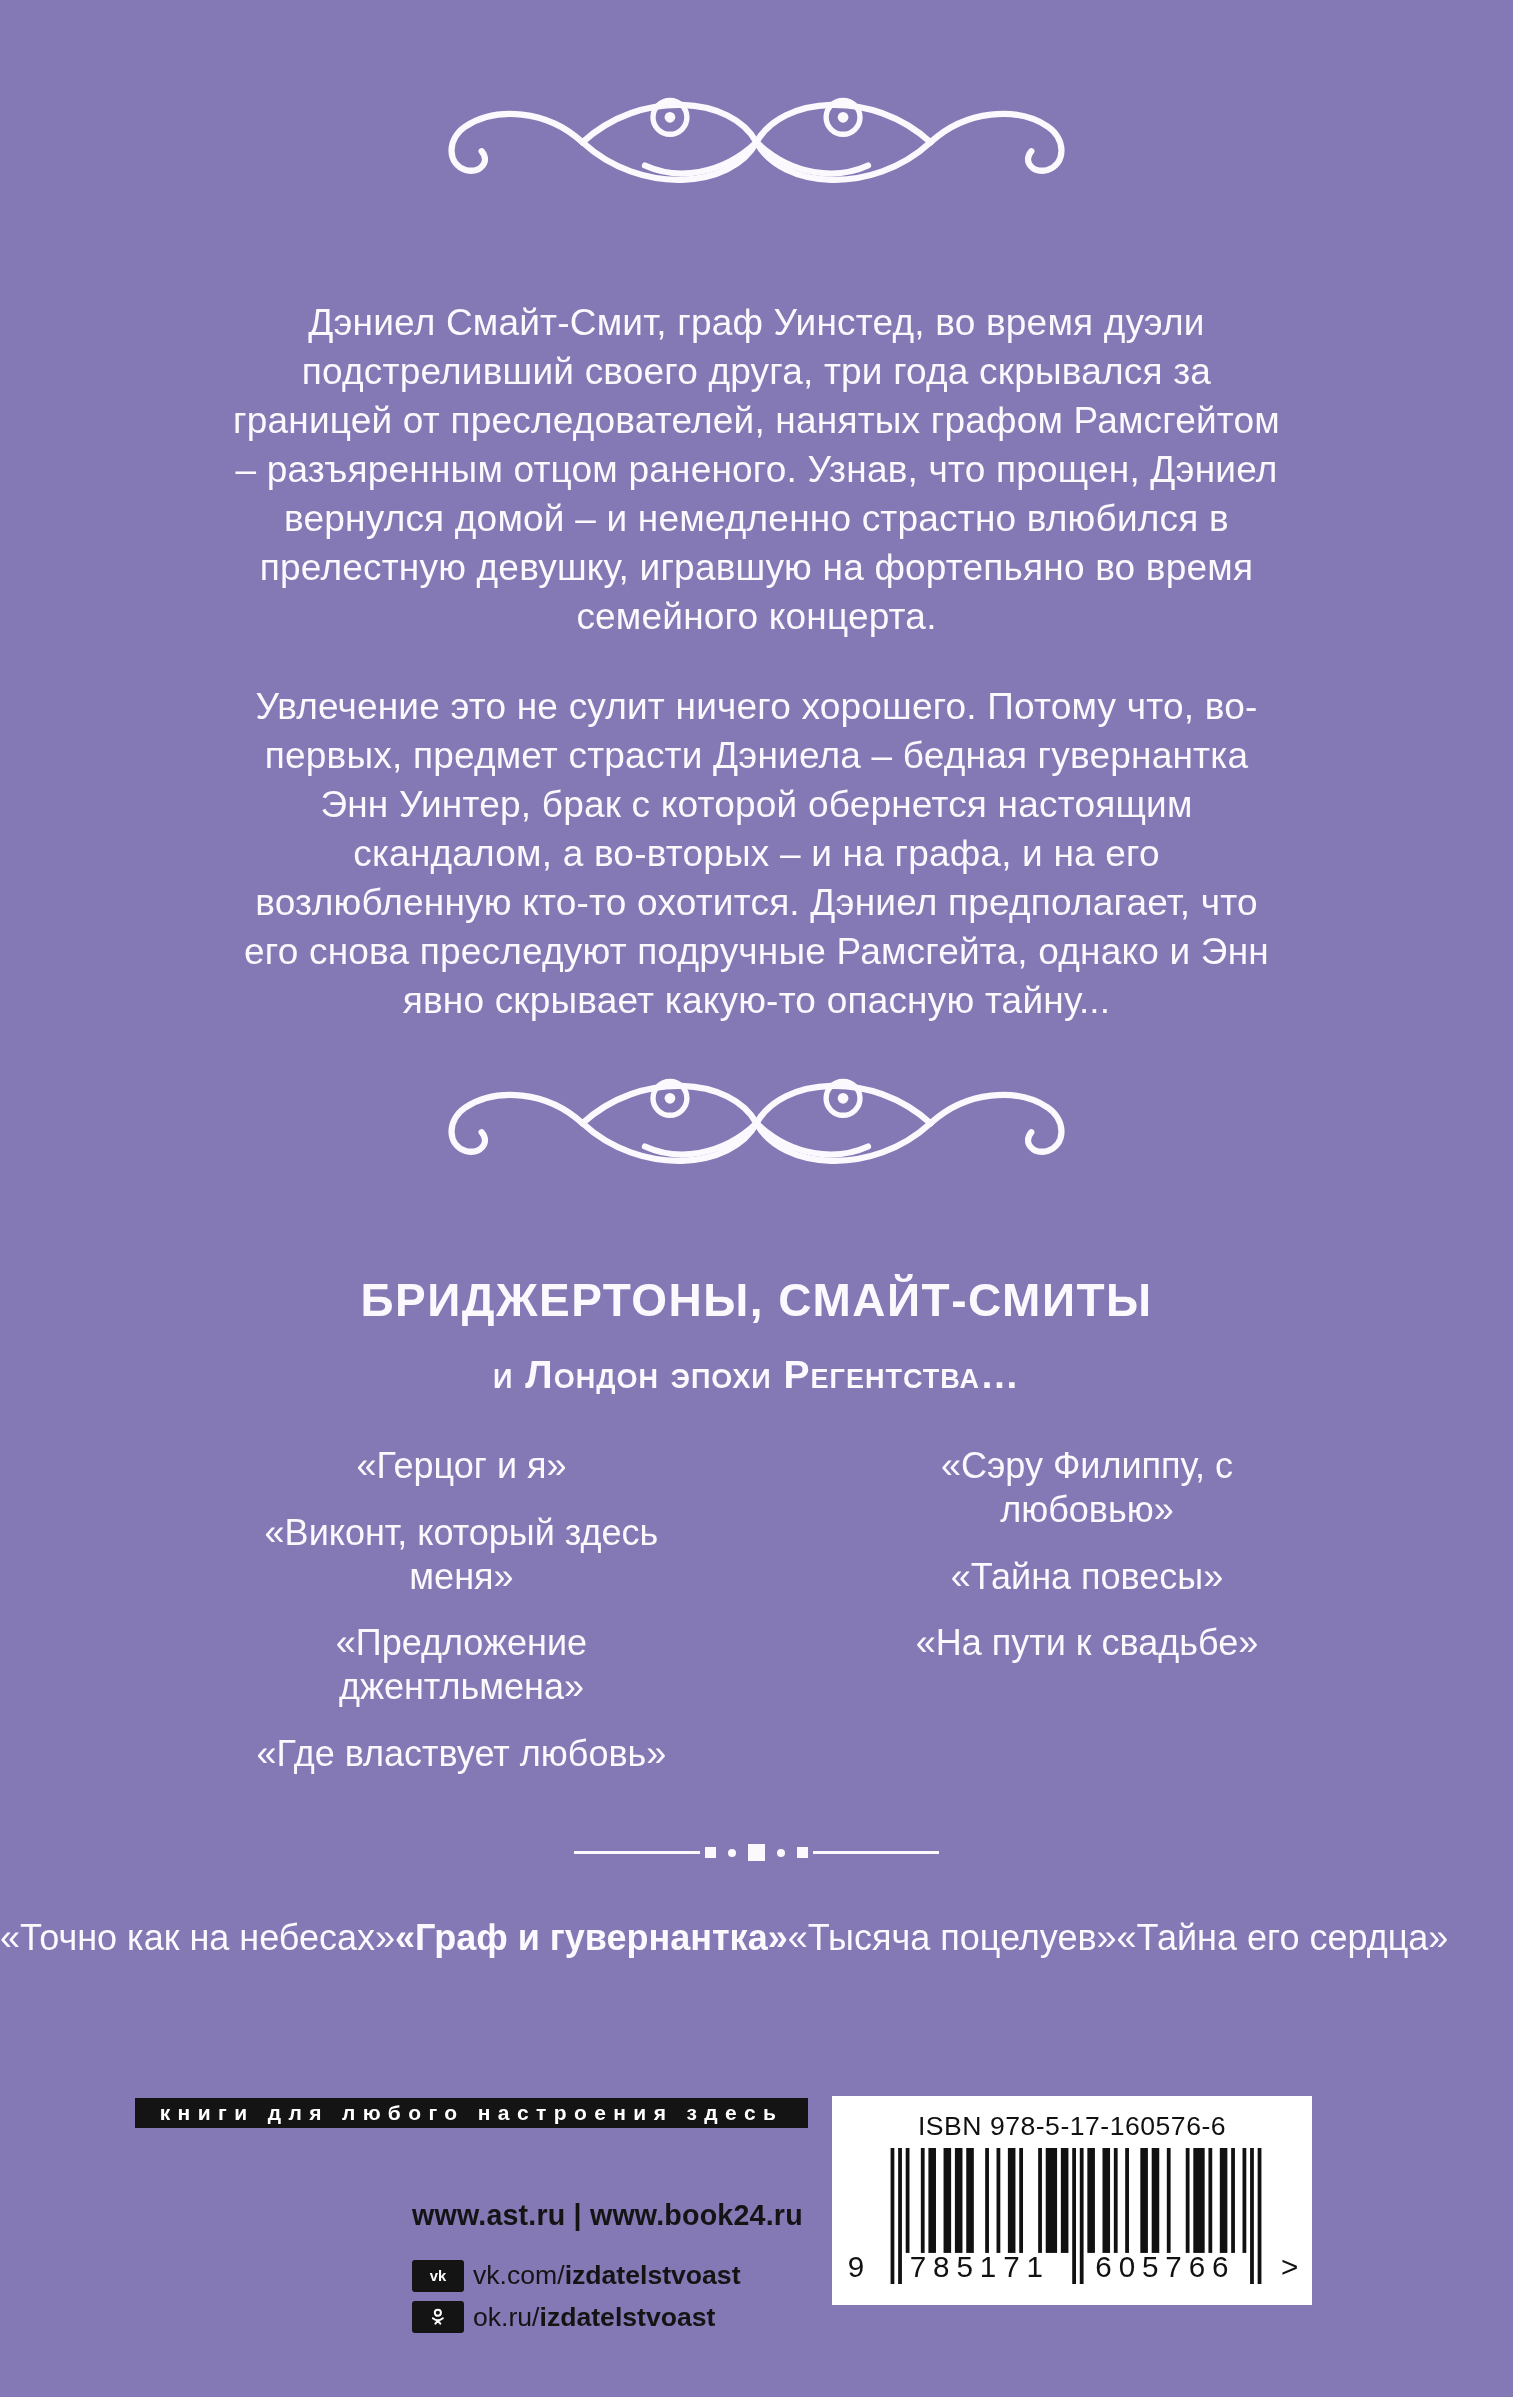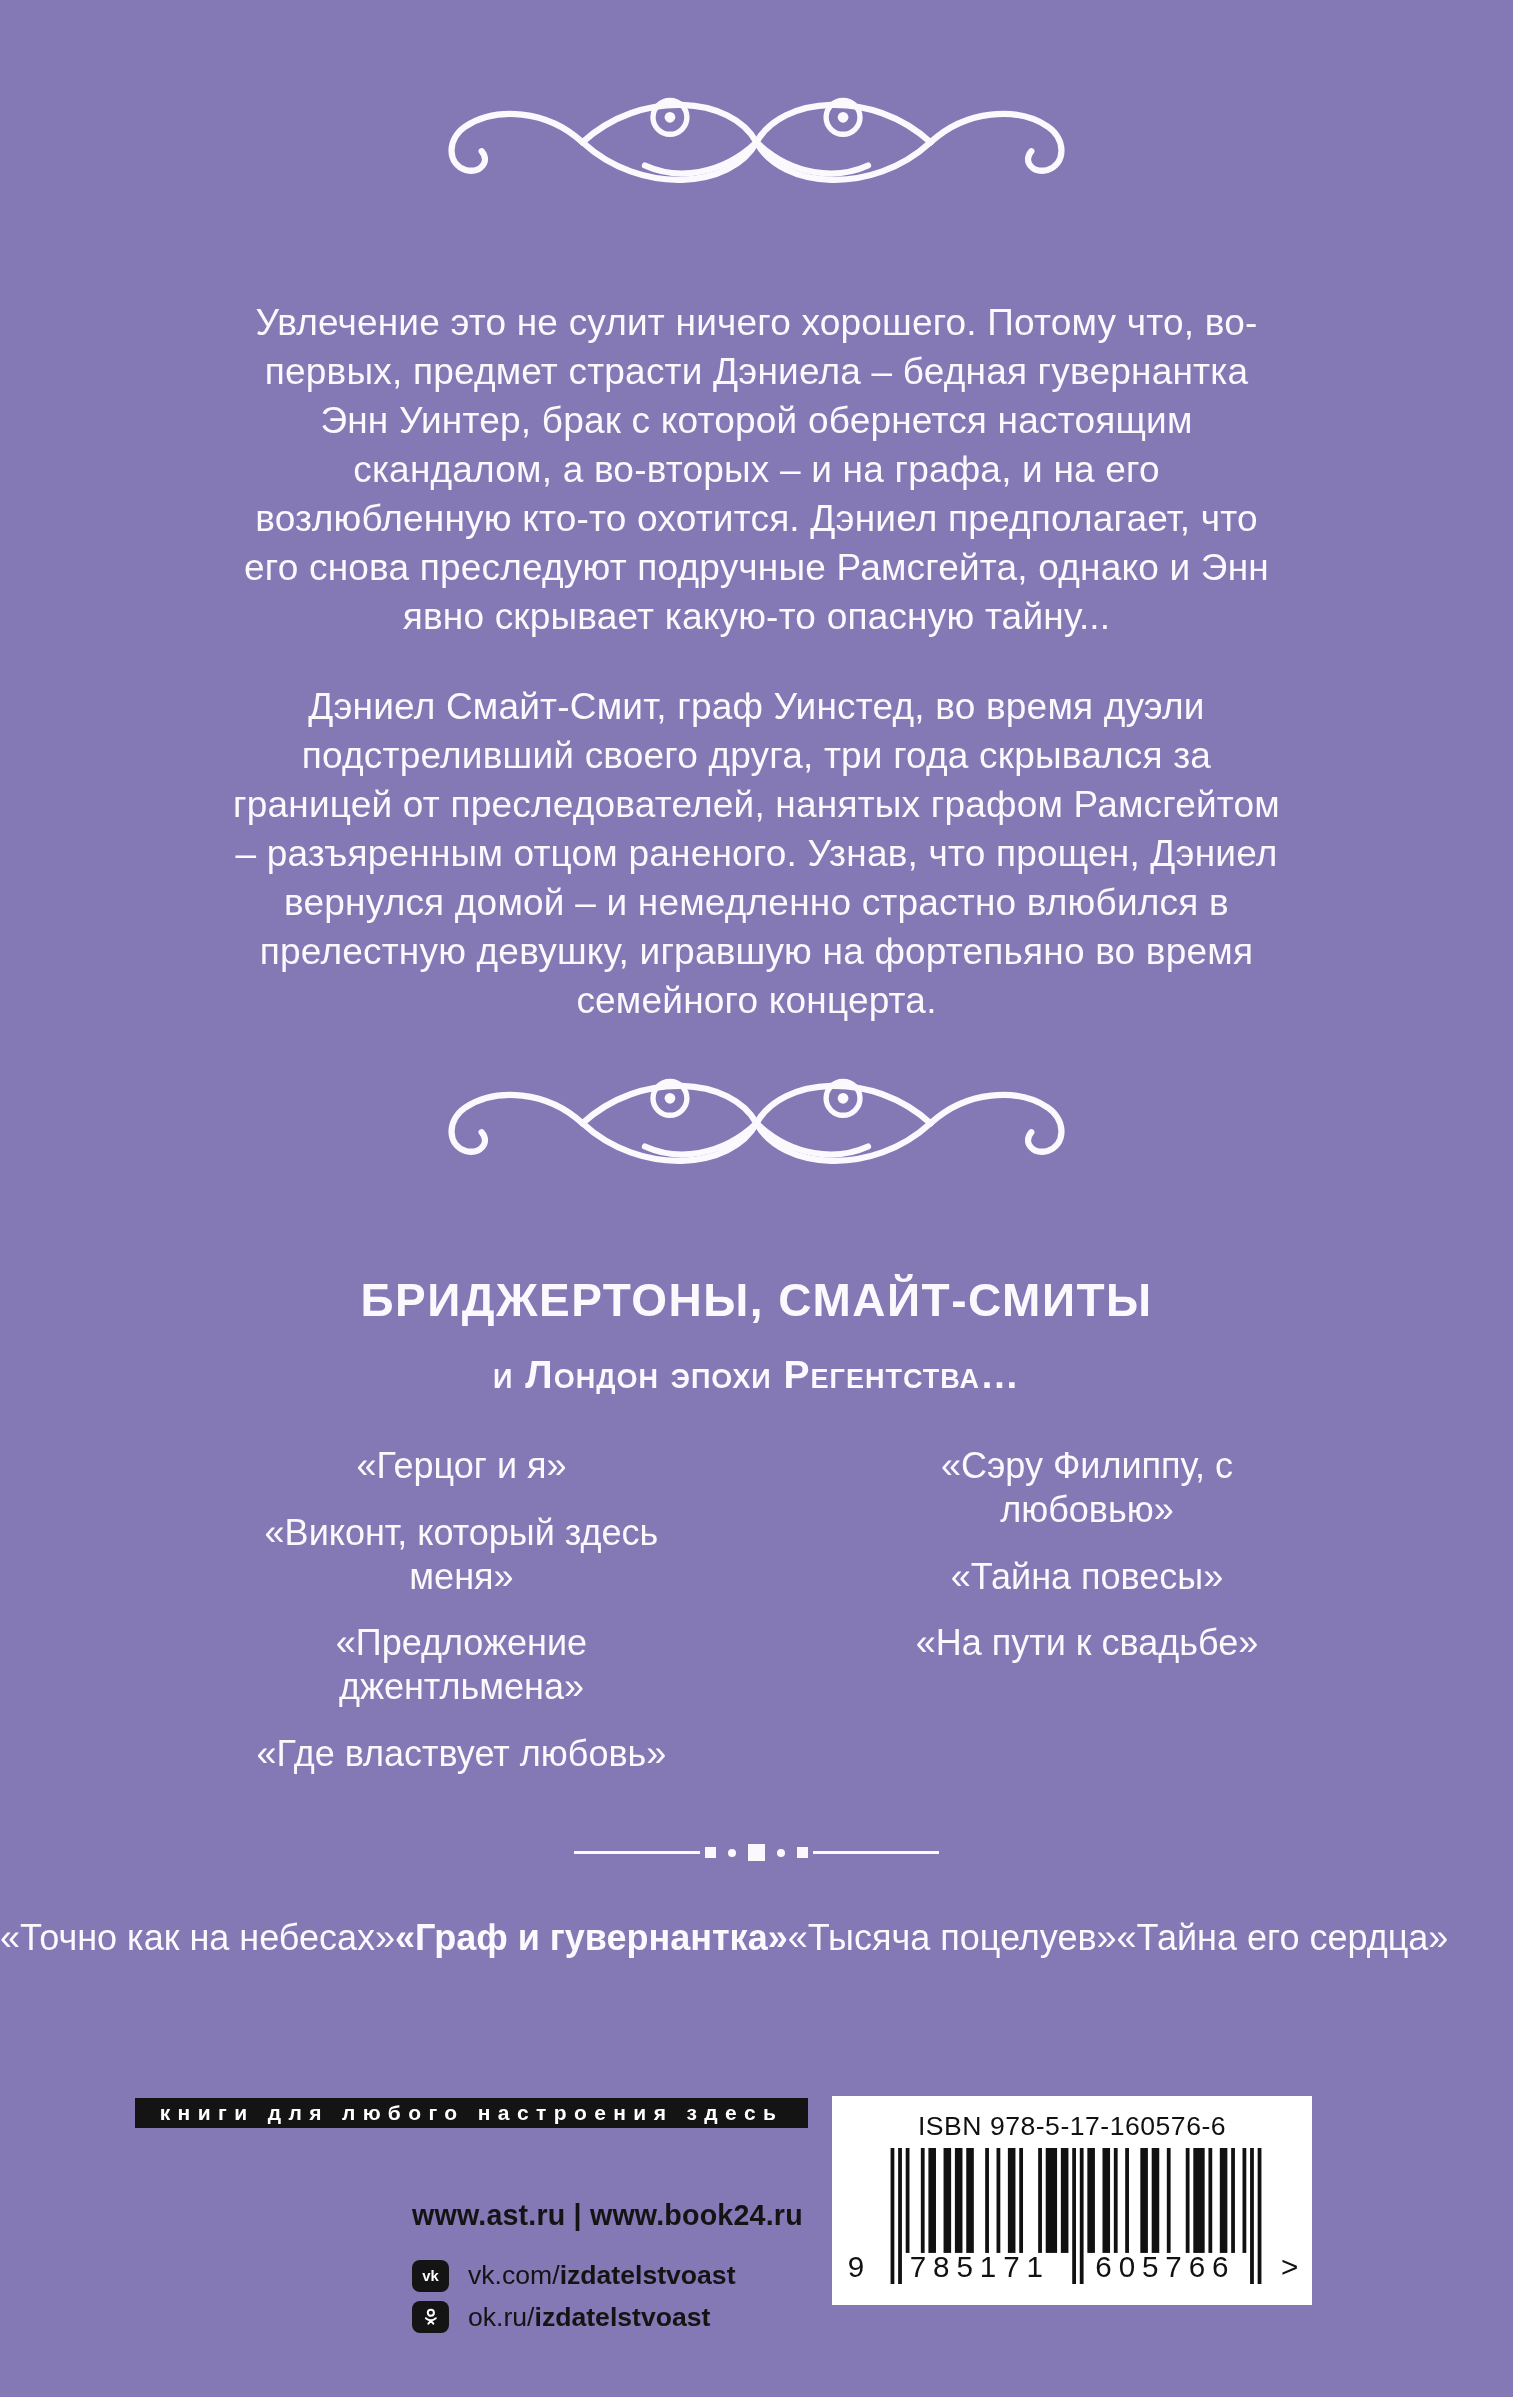--- a/index.html
+++ b/index.html
@@ -96,8 +96,8 @@
   </div>
 
   <div class="annotation">
+    <p>Дэниел Смайт-Смит, граф Уинстед, во время дуэли подстреливший своего друга, три года скрывался за границей от преследователей, нанятых графом Рамсгейтом – разъяренным отцом раненого. Узнав, что прощен, Дэниел вернулся домой – и немедленно страстно влюбился в прелестную девушку, игравшую на фортепьяно во время семейного концерта.</p>
     <p>Увлечение это не сулит ничего хорошего. Потому что, во-первых, предмет страсти Дэниела – бедная гувернантка Энн Уинтер, брак с которой обернется настоящим скандалом, а во-вторых – и на графа, и на его возлюбленную кто-то охотится. Дэниел предполагает, что его снова преследуют подручные Рамсгейта, однако и Энн явно скрывает какую-то опасную тайну...</p>
-    <p>Дэниел Смайт-Смит, граф Уинстед, во время дуэли подстреливший своего друга, три года скрывался за границей от преследователей, нанятых графом Рамсгейтом – разъяренным отцом раненого. Узнав, что прощен, Дэниел вернулся домой – и немедленно страстно влюбился в прелестную девушку, игравшую на фортепьяно во время семейного концерта.</p>
   </div>
 
   <div class="flourish second">

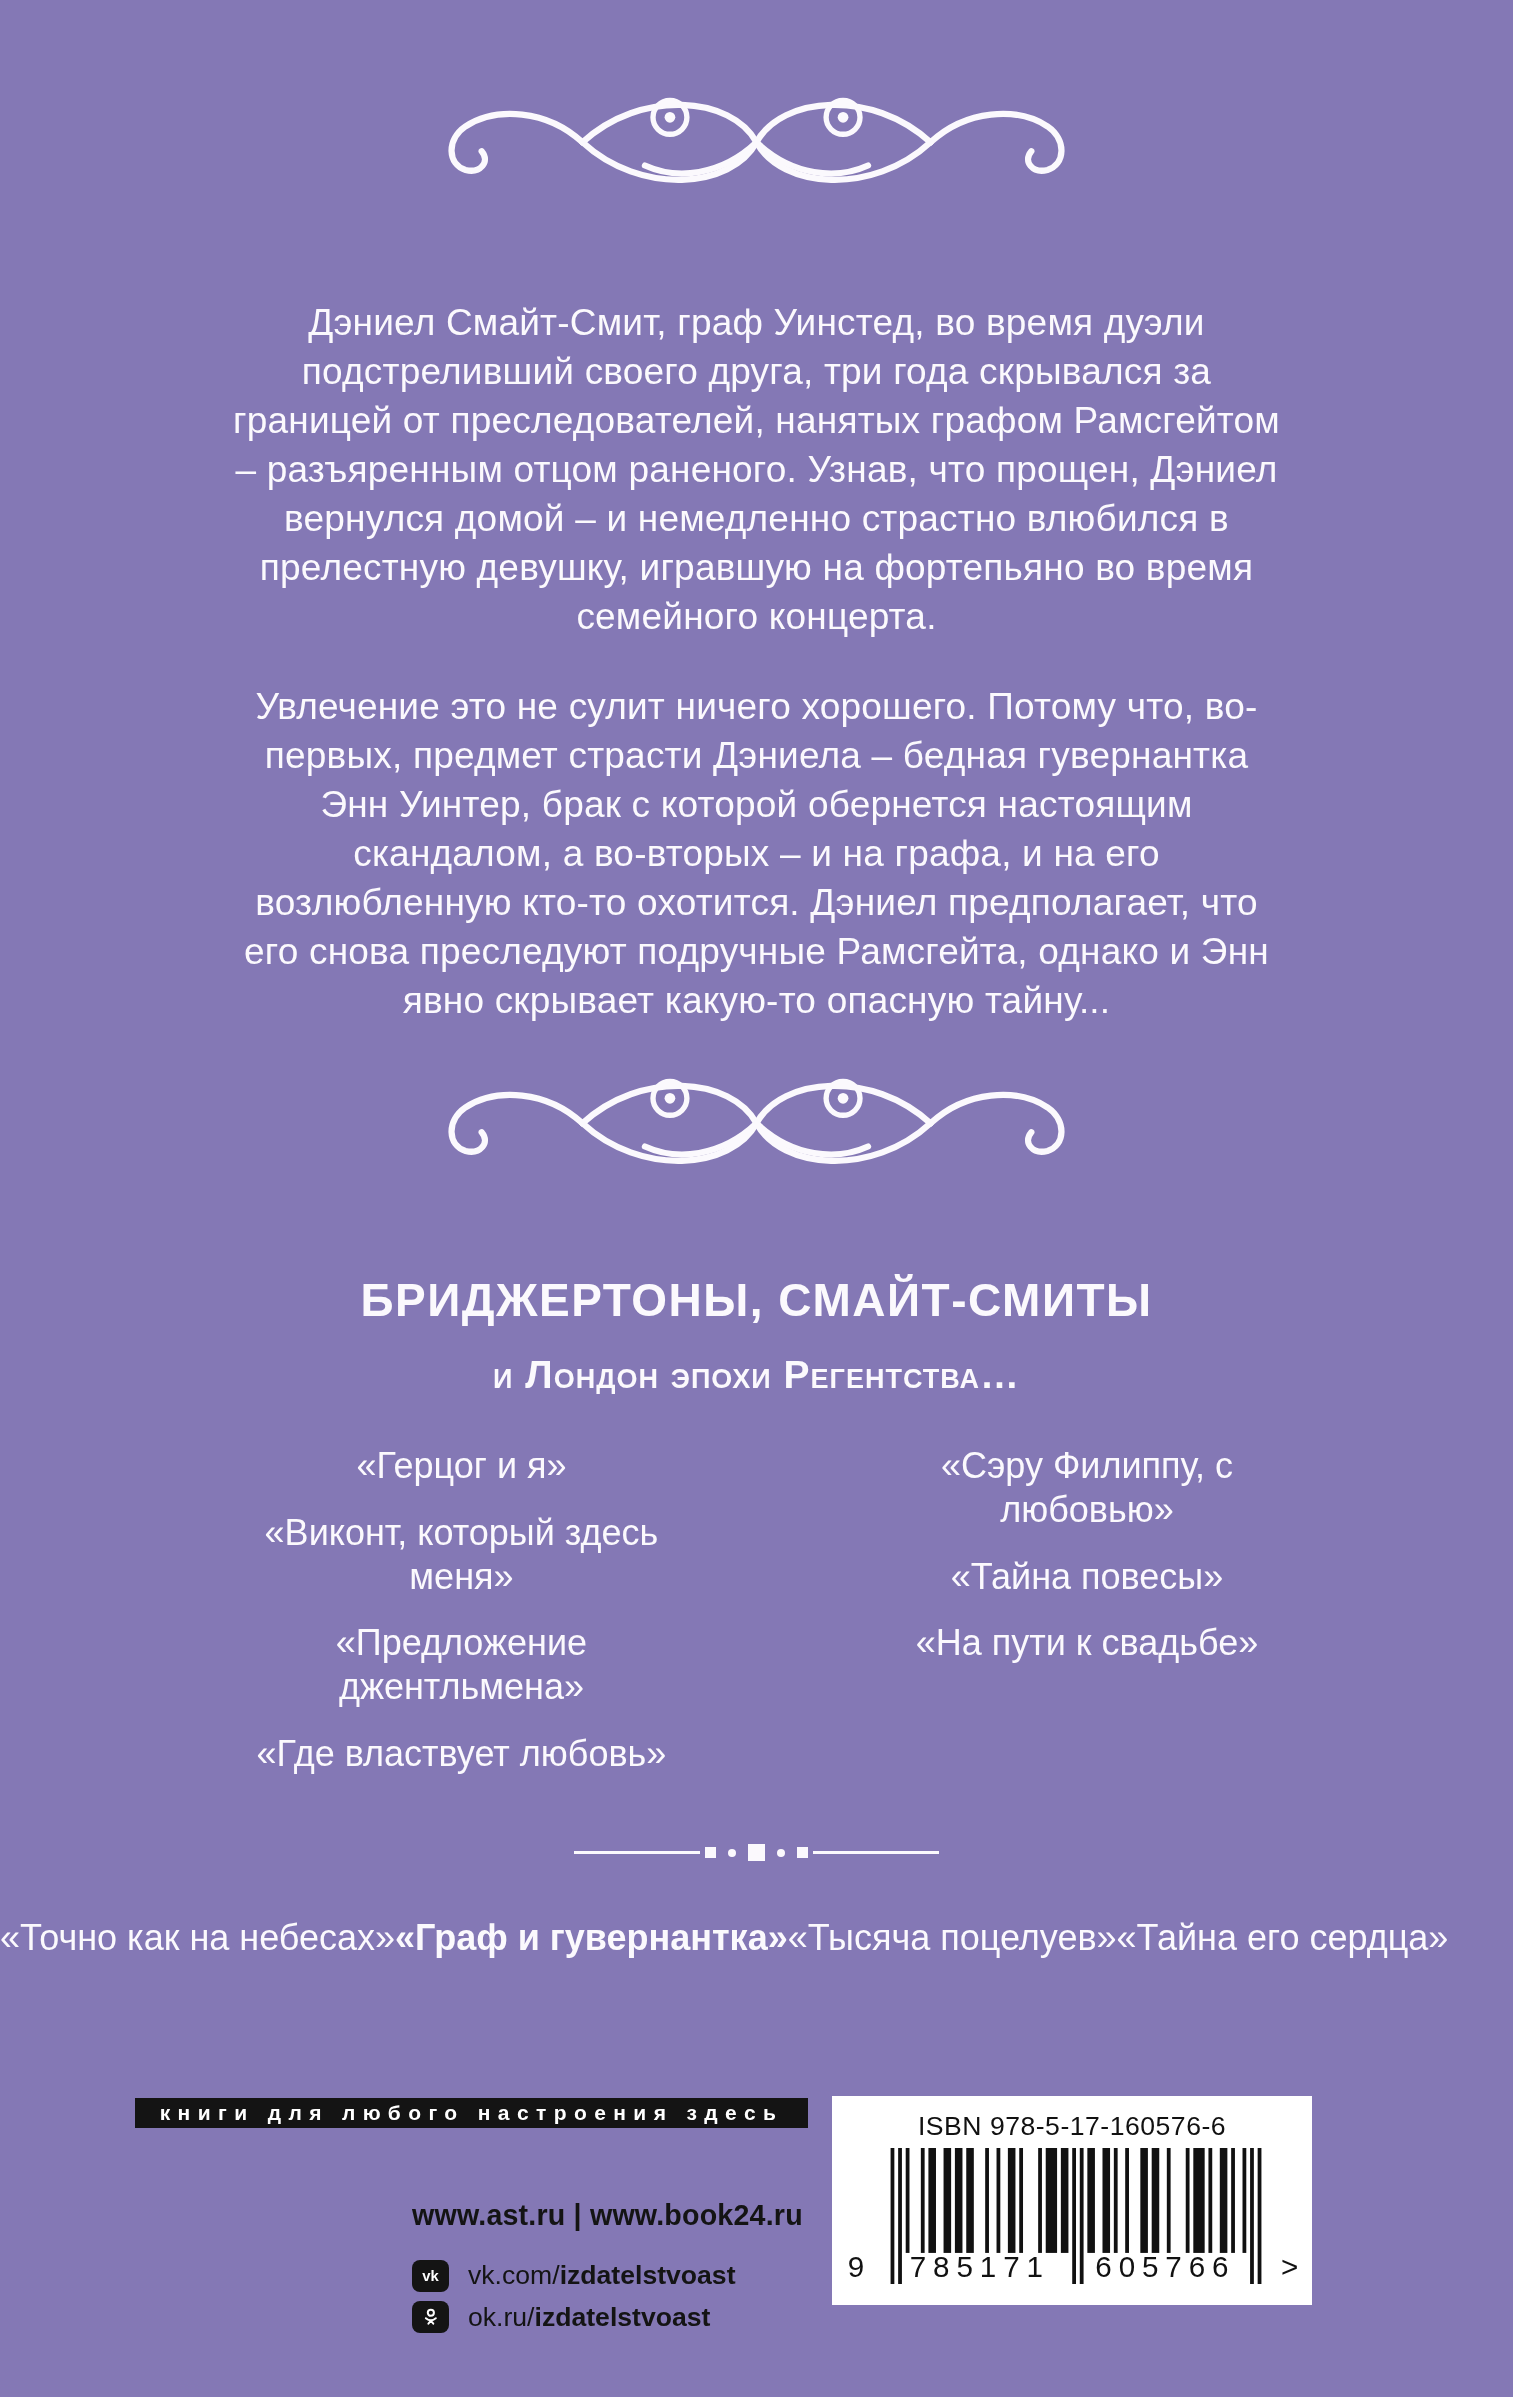--- a/index.html
+++ b/index.html
@@ -57,8 +57,8 @@
   .social-row:first-of-type{margin-top:0;}
   .social{margin-top:27.6px;}
   .sicon{display:inline-flex;align-items:center;justify-content:center;
-    width:37px;height:32.5px;border-radius:8px;background:var(--ink);color:#fff;
-    font-weight:bold;font-size:14.8px;margin-right:19px;flex:0 0 auto;}
+    width:52px;height:32.5px;border-radius:3px;background:var(--ink);color:#fff;
+    font-weight:bold;font-size:14.8px;margin-right:9px;flex:0 0 auto;}
   .handle b{font-weight:bold;}
 
   .barcode-box{position:absolute;left:832px;top:2096px;width:480px;height:209px;

